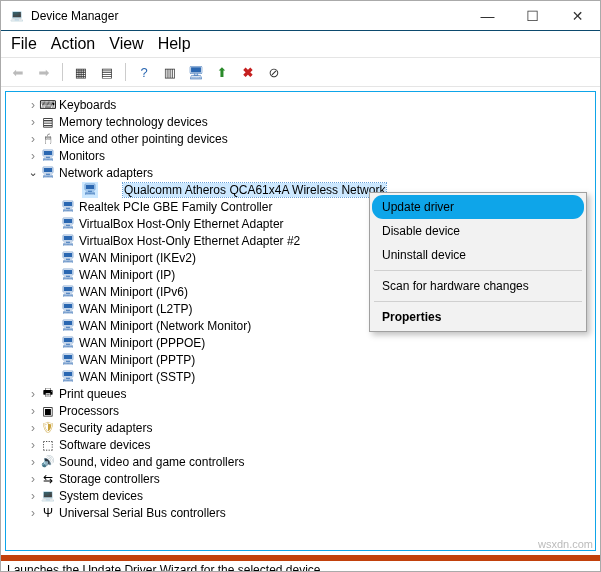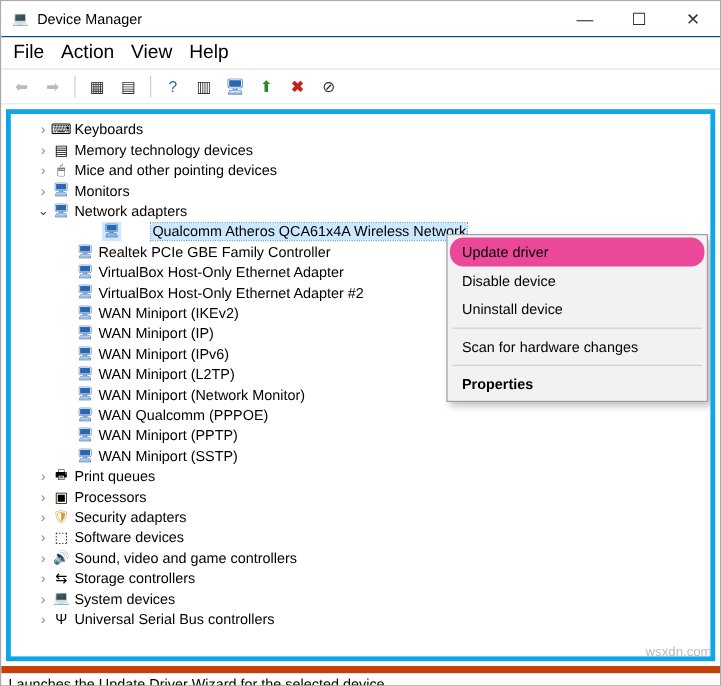--- a/index.html
+++ b/index.html
@@ -54,7 +54,7 @@
   .tree-wrap {
     flex:1;
     margin: 4px;
-    border: 4px solid #0ea5e9;
+    border: 1px solid #0ea5e9;
     overflow:auto;
     position:relative;
     background:#fff;

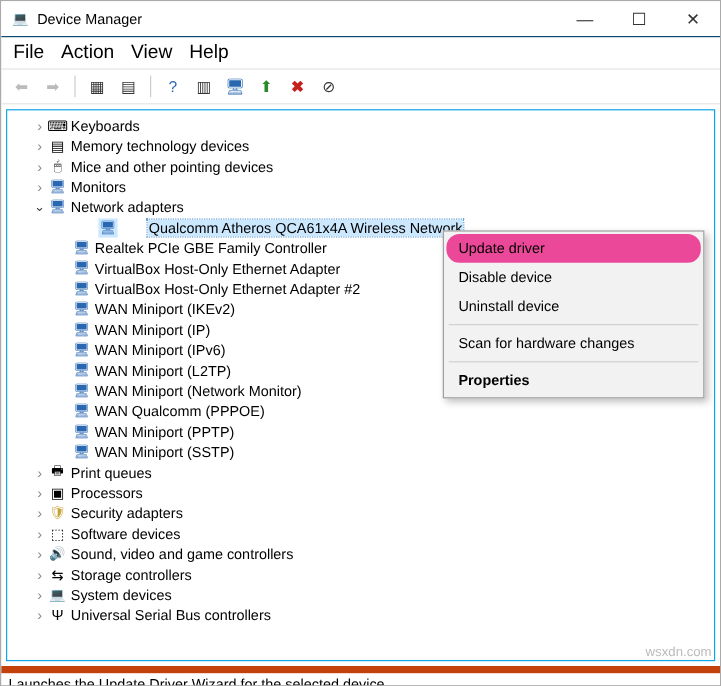--- a/index.html
+++ b/index.html
@@ -107,7 +107,7 @@
     align-items:center;
     padding-left:10px;
   }
-  .cm-item.hover { background:#ec4899;border-radius:11px; }
+  .cm-item.hover { background:#0ea5e9;border-radius:11px; }
   .cm-sep { height:1px; background:#d0d0d0; margin:3px 2px; }
   .cm-item.bold { font-weight:bold; }
   .statusbar {

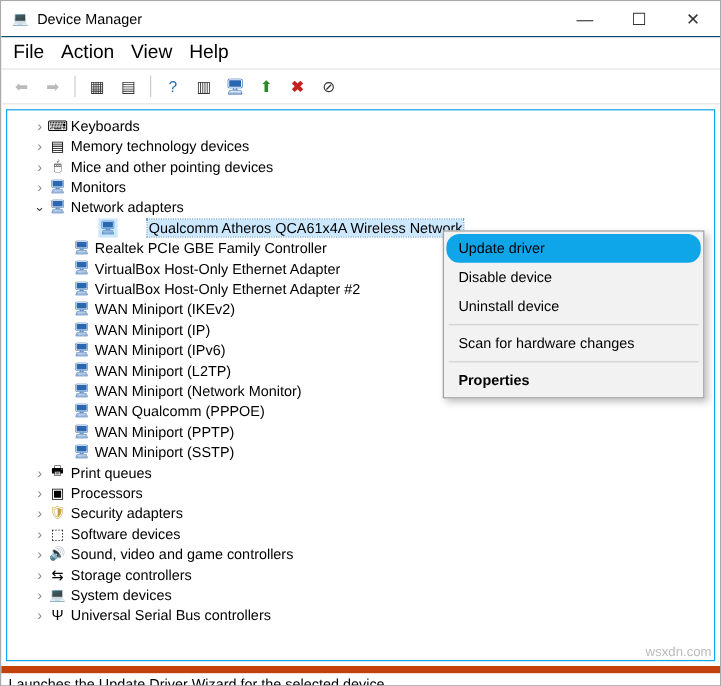--- a/index.html
+++ b/index.html
@@ -269,7 +269,7 @@
   <div class="row indent2">
     <span class="arrow none"></span>
     <span class="ico net"></span>
-    <span class="lbl">WAN Qualcomm (PPPOE)</span>
+    <span class="lbl">WAN Miniport (PPPOE)</span>
   </div>
   <div class="row indent2">
     <span class="arrow none"></span>

